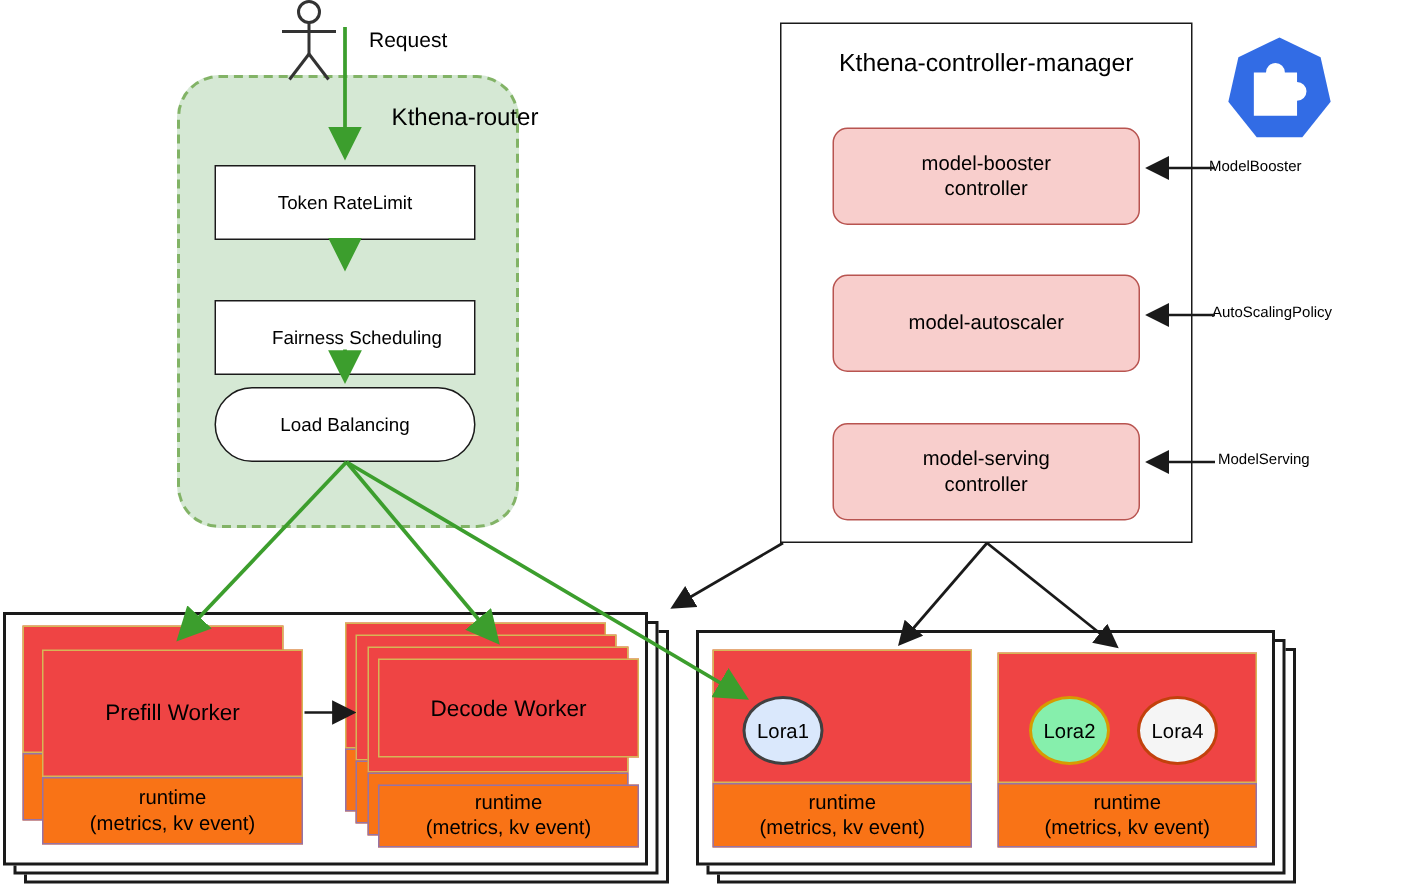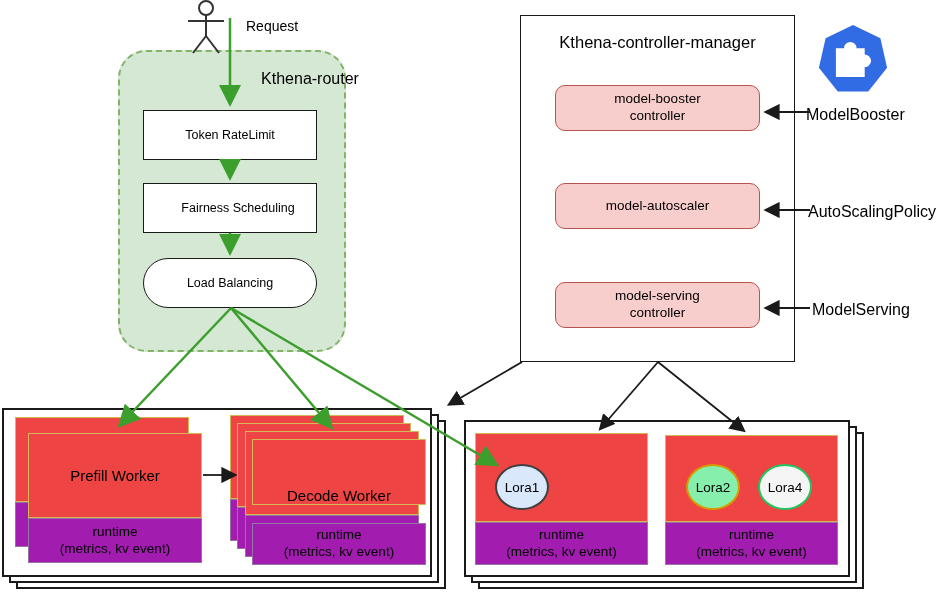--- a/index.html
+++ b/index.html
@@ -19,7 +19,7 @@
   
   .cm{left:520px;top:15px;width:275px;height:347px;background:#fff;border:1.5px solid #1a1a1a;z-index:1;}
   .cm-title{left:520px;top:30px;width:275px;height:24px;font-size:16.5px;z-index:2;}
-  .pinkbox{left:555px;width:205px;height:46px;background:#f8cecc;border:1.5px solid #b85450;
+  .pinkbox{left:555px;width:205px;height:65px;background:#f8cecc;border:1.5px solid #b85450;
            border-radius:10px;font-size:13.5px;z-index:2;}
   .crdlabel{font-size:16px;z-index:2;white-space:nowrap;}
 

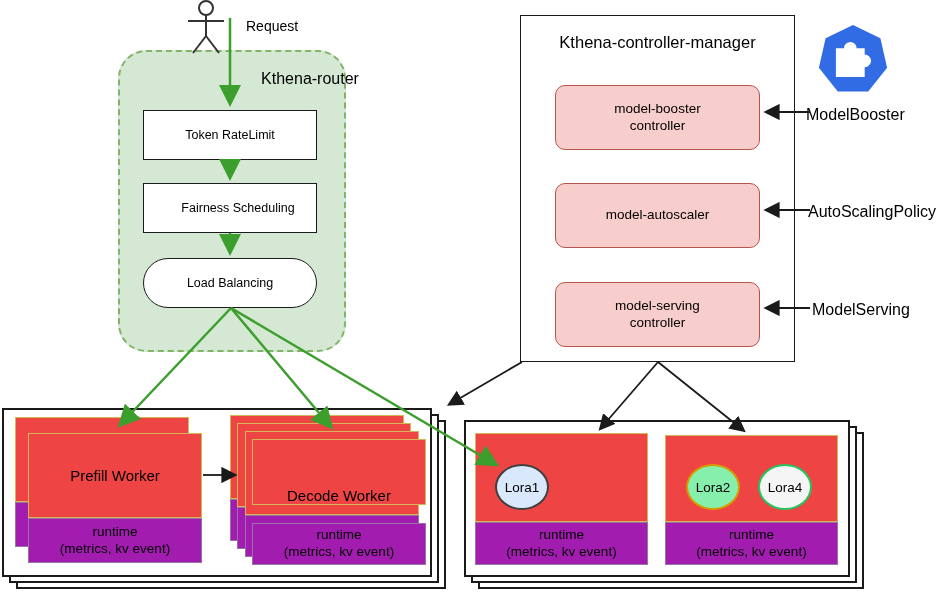--- a/index.html
+++ b/index.html
@@ -21,7 +21,7 @@
   .cm-title{left:520px;top:30px;width:275px;height:24px;font-size:16.5px;z-index:2;}
   .pinkbox{left:555px;width:205px;height:65px;background:#f8cecc;border:1.5px solid #b85450;
            border-radius:10px;font-size:13.5px;z-index:2;}
-  .crdlabel{font-size:16px;z-index:2;white-space:nowrap;}
+  .crdlabel{font-size:10px;z-index:2;white-space:nowrap;}
 
   
   .cont{background:#fff;border:2px solid #1a1a1a;z-index:1;}

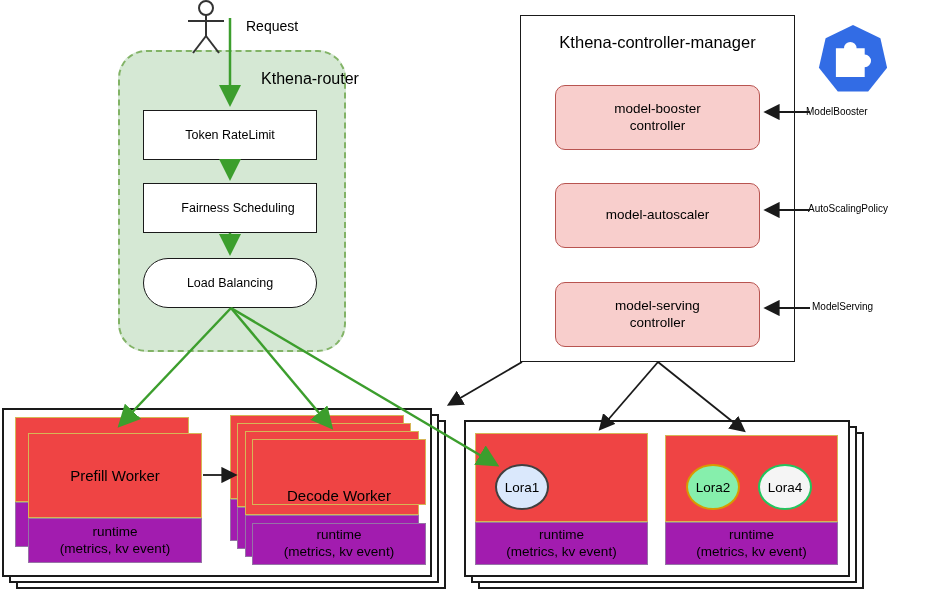--- a/index.html
+++ b/index.html
@@ -53,7 +53,7 @@
   <div class="abs center stepbox" style="top:110px;">
     <span>Token RateLimit</span>
   </div>
-  <div class="abs center stepbox" style="top:183px;padding-left:16px;">
+  <div class="abs center stepbox" style="top:200px;padding-left:16px;">
     <span>Fairness Scheduling</span>
   </div>
   <div class="abs center stepbox" style="top:258px;border-radius:25px;">

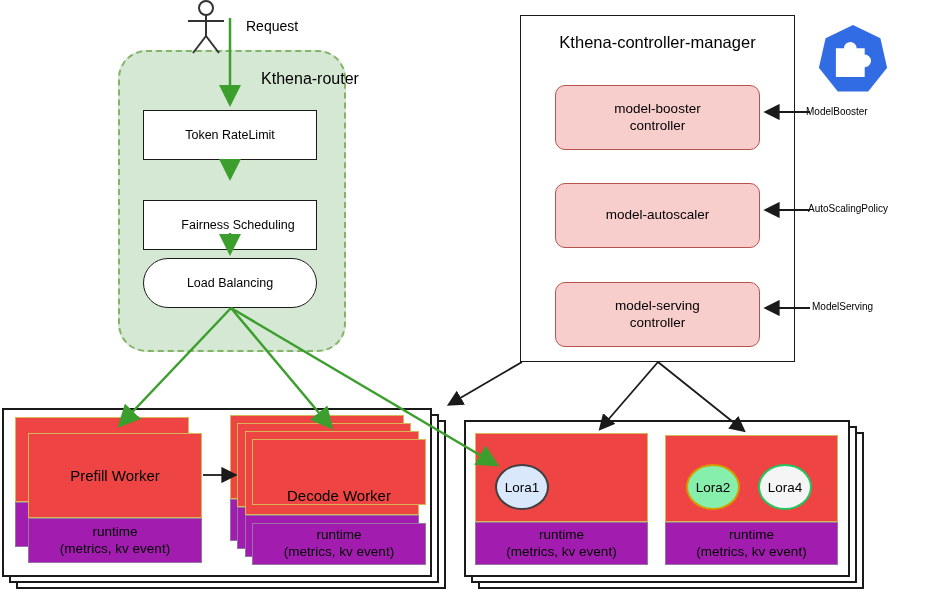--- a/index.html
+++ b/index.html
@@ -101,7 +101,7 @@
   <div class="abs yellow" style="left:245px;top:431px;width:174px;height:84px;"></div>
   <div class="abs purple" style="left:245px;top:515px;width:174px;height:42px;"></div>
 
-  <div class="abs center yellow cardtitle" style="left:252px;top:439px;width:174px;height:66px;align-items:flex-end;">
+  <div class="abs center yellow cardtitle" style="left:252px;top:439px;width:174px;height:66px;">
     <span>Decode Worker</span>
   </div>
   <div class="abs center purple" style="left:252px;top:523px;width:174px;height:42px;">

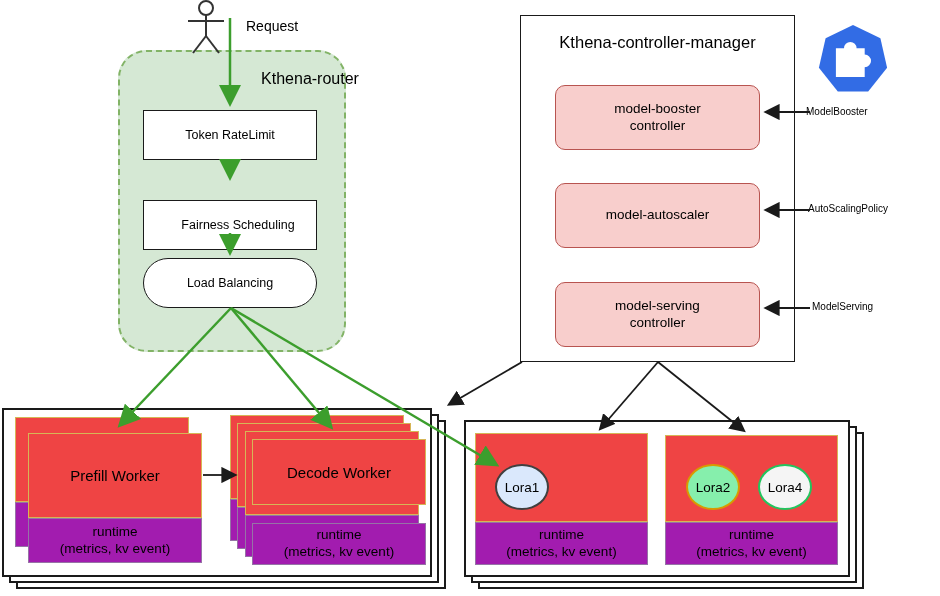--- a/index.html
+++ b/index.html
@@ -36,7 +36,7 @@
   .lora1{background:#dae8fc;border:2px solid #404040;}
   .lora3{background:#d5e8d4;border:2px solid #82b366;}
   .lora2{background:#86efac;border:2px solid #d79b00;}
-  .lora4{background:#f5f5f5;border:2px solid #22c55e;}
+  .lora4{background:#f5f5f5;border:2px solid #c2410c;}
 
   .request-label{left:246px;top:18px;font-size:14px;z-index:6;}
   #overlay{position:absolute;left:0;top:0;width:940px;height:596px;z-index:5;pointer-events:none;}

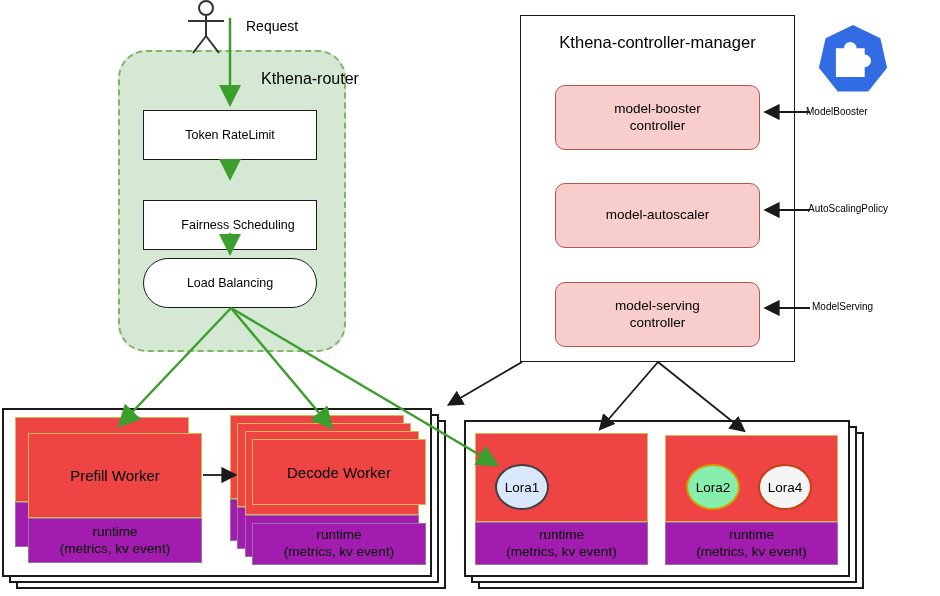--- a/index.html
+++ b/index.html
@@ -28,7 +28,7 @@
 
   
   .yellow{background:#ef4444;border:1.5px solid #d6b656;z-index:2;}
-  .purple{background:#a21caf;border:1.5px solid #9673a6;z-index:2;font-size:13.5px;}
+  .purple{background:#f97316;border:1.5px solid #9673a6;z-index:2;font-size:13.5px;}
   .cardtitle{font-size:15px;}
 
   

